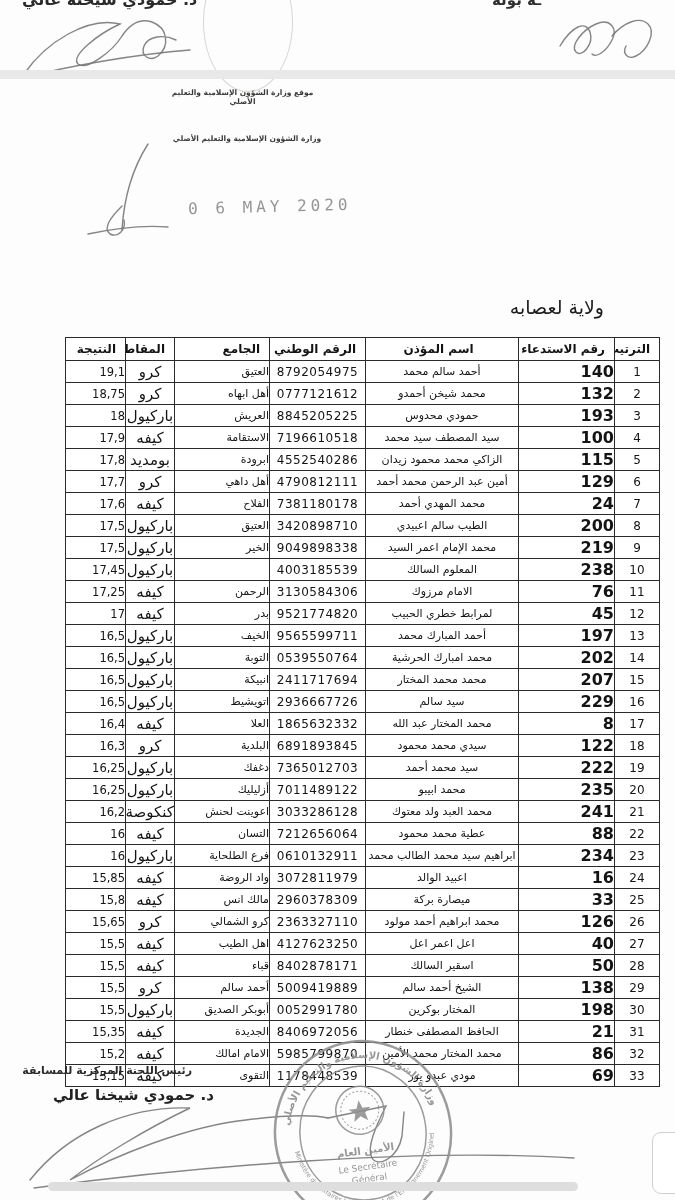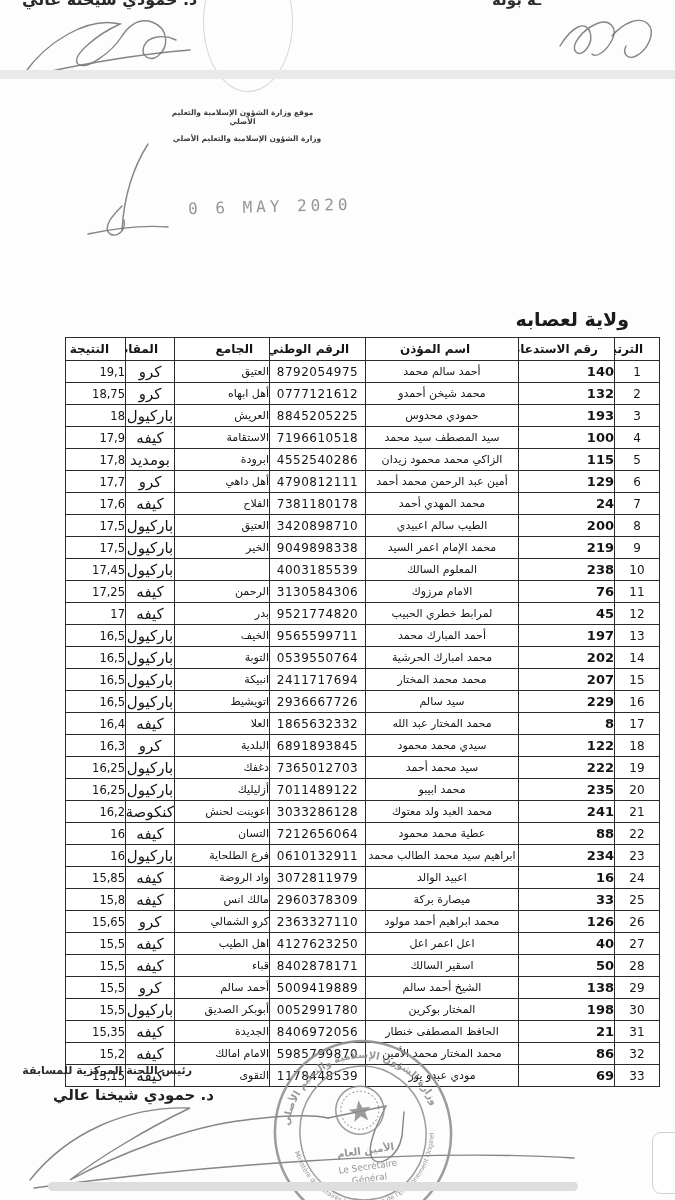--- a/index.html
+++ b/index.html
@@ -17,7 +17,7 @@
   .faint-circle{left:203px;top:-48px;width:88px;height:138px;border:1px solid #d9d5cf;border-radius:50%;}
 
   
-  .site-caption{top:108px;left:160px;width:165px;text-align:center;font-size:7.5px;font-weight:bold;color:#3a3a3a;}
+  .site-caption{top:88px;left:160px;width:165px;text-align:center;font-size:7.5px;font-weight:bold;color:#3a3a3a;}
   .ministry-caption{top:134px;left:172px;width:150px;text-align:center;font-size:7.5px;font-weight:bold;color:#3a3a3a;}
   .gov-block{top:182px;right:47px;text-align:right;font-weight:bold;font-size:15px;line-height:24px;color:#262626;}
   .date-stamp{top:197px;left:188px;font-family:"DejaVu Sans Mono",monospace;font-size:16px;

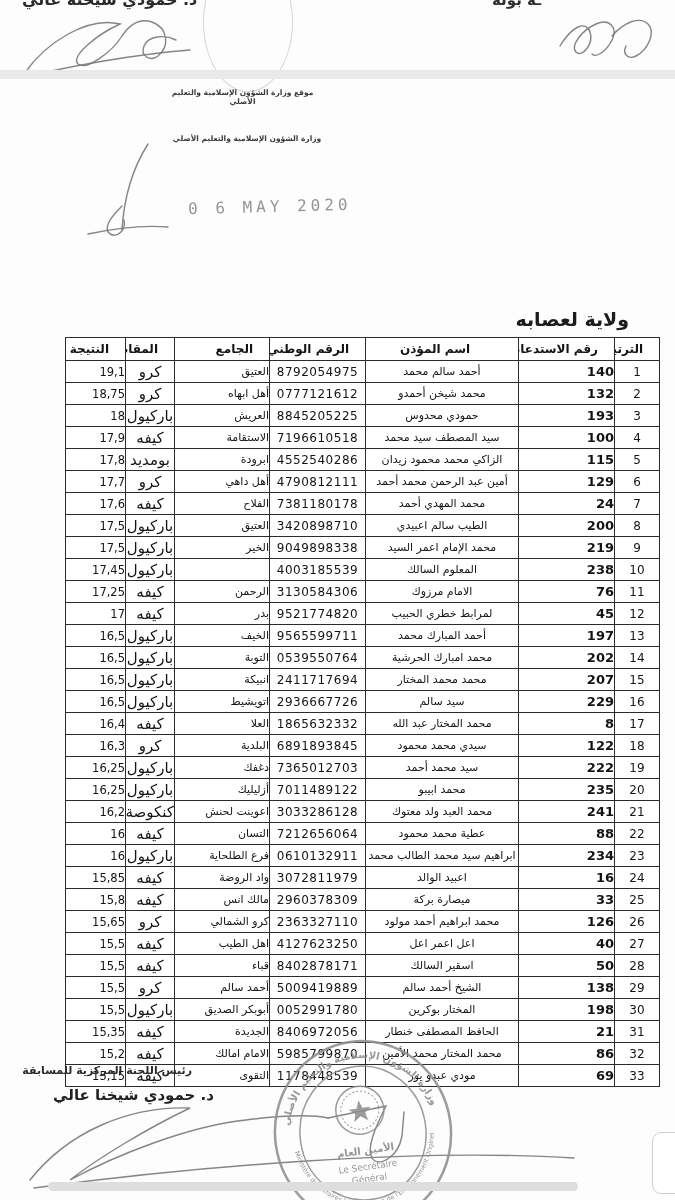--- a/index.html
+++ b/index.html
@@ -23,7 +23,7 @@
   .date-stamp{top:197px;left:188px;font-family:"DejaVu Sans Mono",monospace;font-size:16px;
     letter-spacing:4px;color:#969696;transform:rotate(-1.5deg);white-space:nowrap;}
   .list-title{top:253px;right:242px;font-weight:bold;font-size:12.5px;color:#222;white-space:nowrap;}
-  .region-title{top:296px;right:46px;font-weight:bold;font-size:19px;color:#1b1b1b;white-space:nowrap;margin-top:12px;}
+  .region-title{top:296px;right:71px;font-weight:normal;font-size:19px;color:#1b1b1b;white-space:nowrap;}
 
   
   #results-table{position:absolute;top:337px;left:65px;width:594px;direction:rtl;

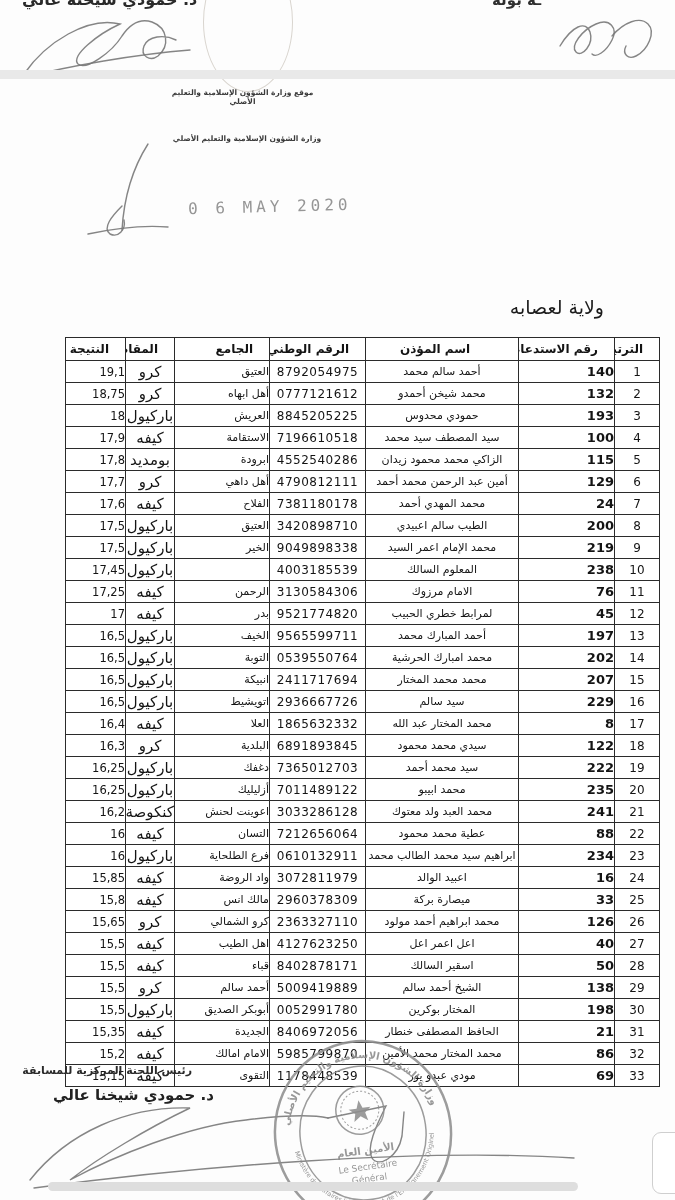--- a/index.html
+++ b/index.html
@@ -31,7 +31,7 @@
   #results-table th,#results-table td{
     border:1px solid #2b2b2b;padding:0;height:21px;overflow:hidden;white-space:nowrap;
     font-family:"DejaVu Sans",sans-serif;color:#141414;}
-  #results-table th{height:22px;font-weight:bold;font-size:12px;text-align:right;padding-left:2px;padding-right:16px;}
+  #results-table th{height:22px;font-weight:bold;font-size:12px;text-align:right;padding-left:2px;padding-right:9px;}
   #results-table th.c2{text-align:center;}
   col.c0{width:45px;} col.c1{width:96px;} col.c2{width:153px;} col.c3{width:96px;}
   col.c4{width:95px;} col.c5{width:49px;} col.c6{width:60px;}

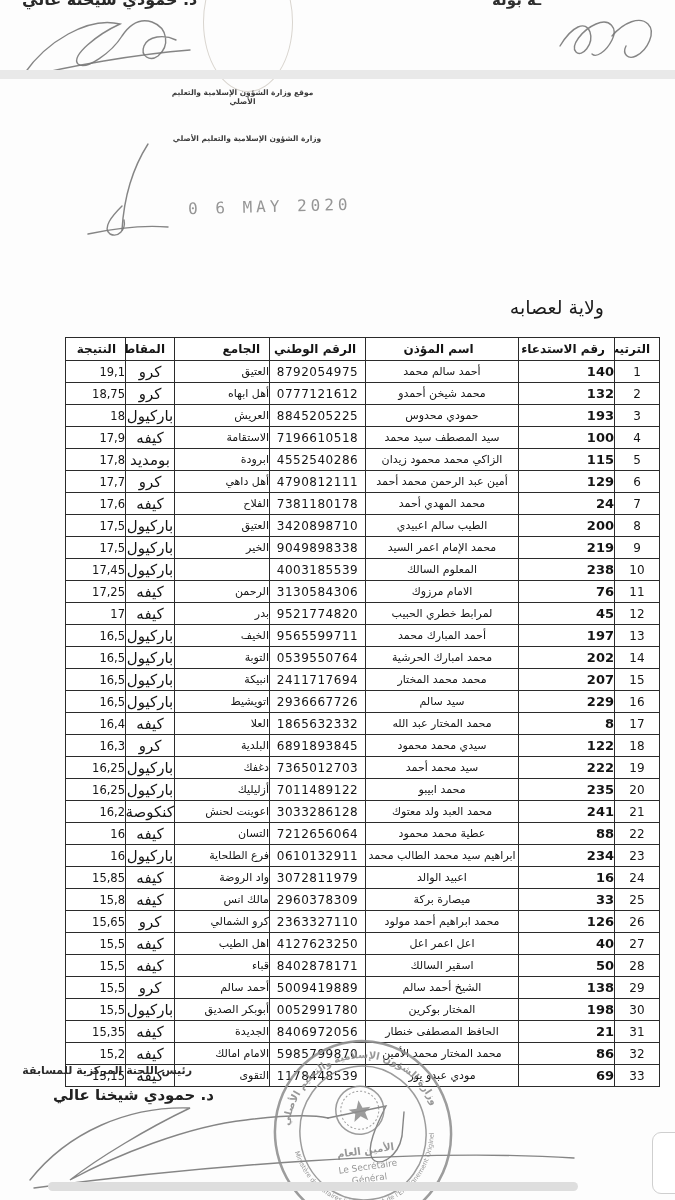--- a/index.html
+++ b/index.html
@@ -36,7 +36,7 @@
   col.c0{width:45px;} col.c1{width:96px;} col.c2{width:153px;} col.c3{width:96px;}
   col.c4{width:95px;} col.c5{width:49px;} col.c6{width:60px;}
   td.c0{text-align:center;font-size:12px;}
-  td.c1{text-align:right;padding-right:12px;font-weight:bold;font-size:13px;margin-left:20px;}
+  td.c1{text-align:right;padding-right:12px;font-weight:bold;font-size:16px;margin-left:20px;}
   td.c2{text-align:center;padding-right:5px;font-size:11px;}
   td.c3{text-align:center;font-size:12px;letter-spacing:.5px;}
   td.c4{text-align:right;padding-right:5px;font-size:11px;}

